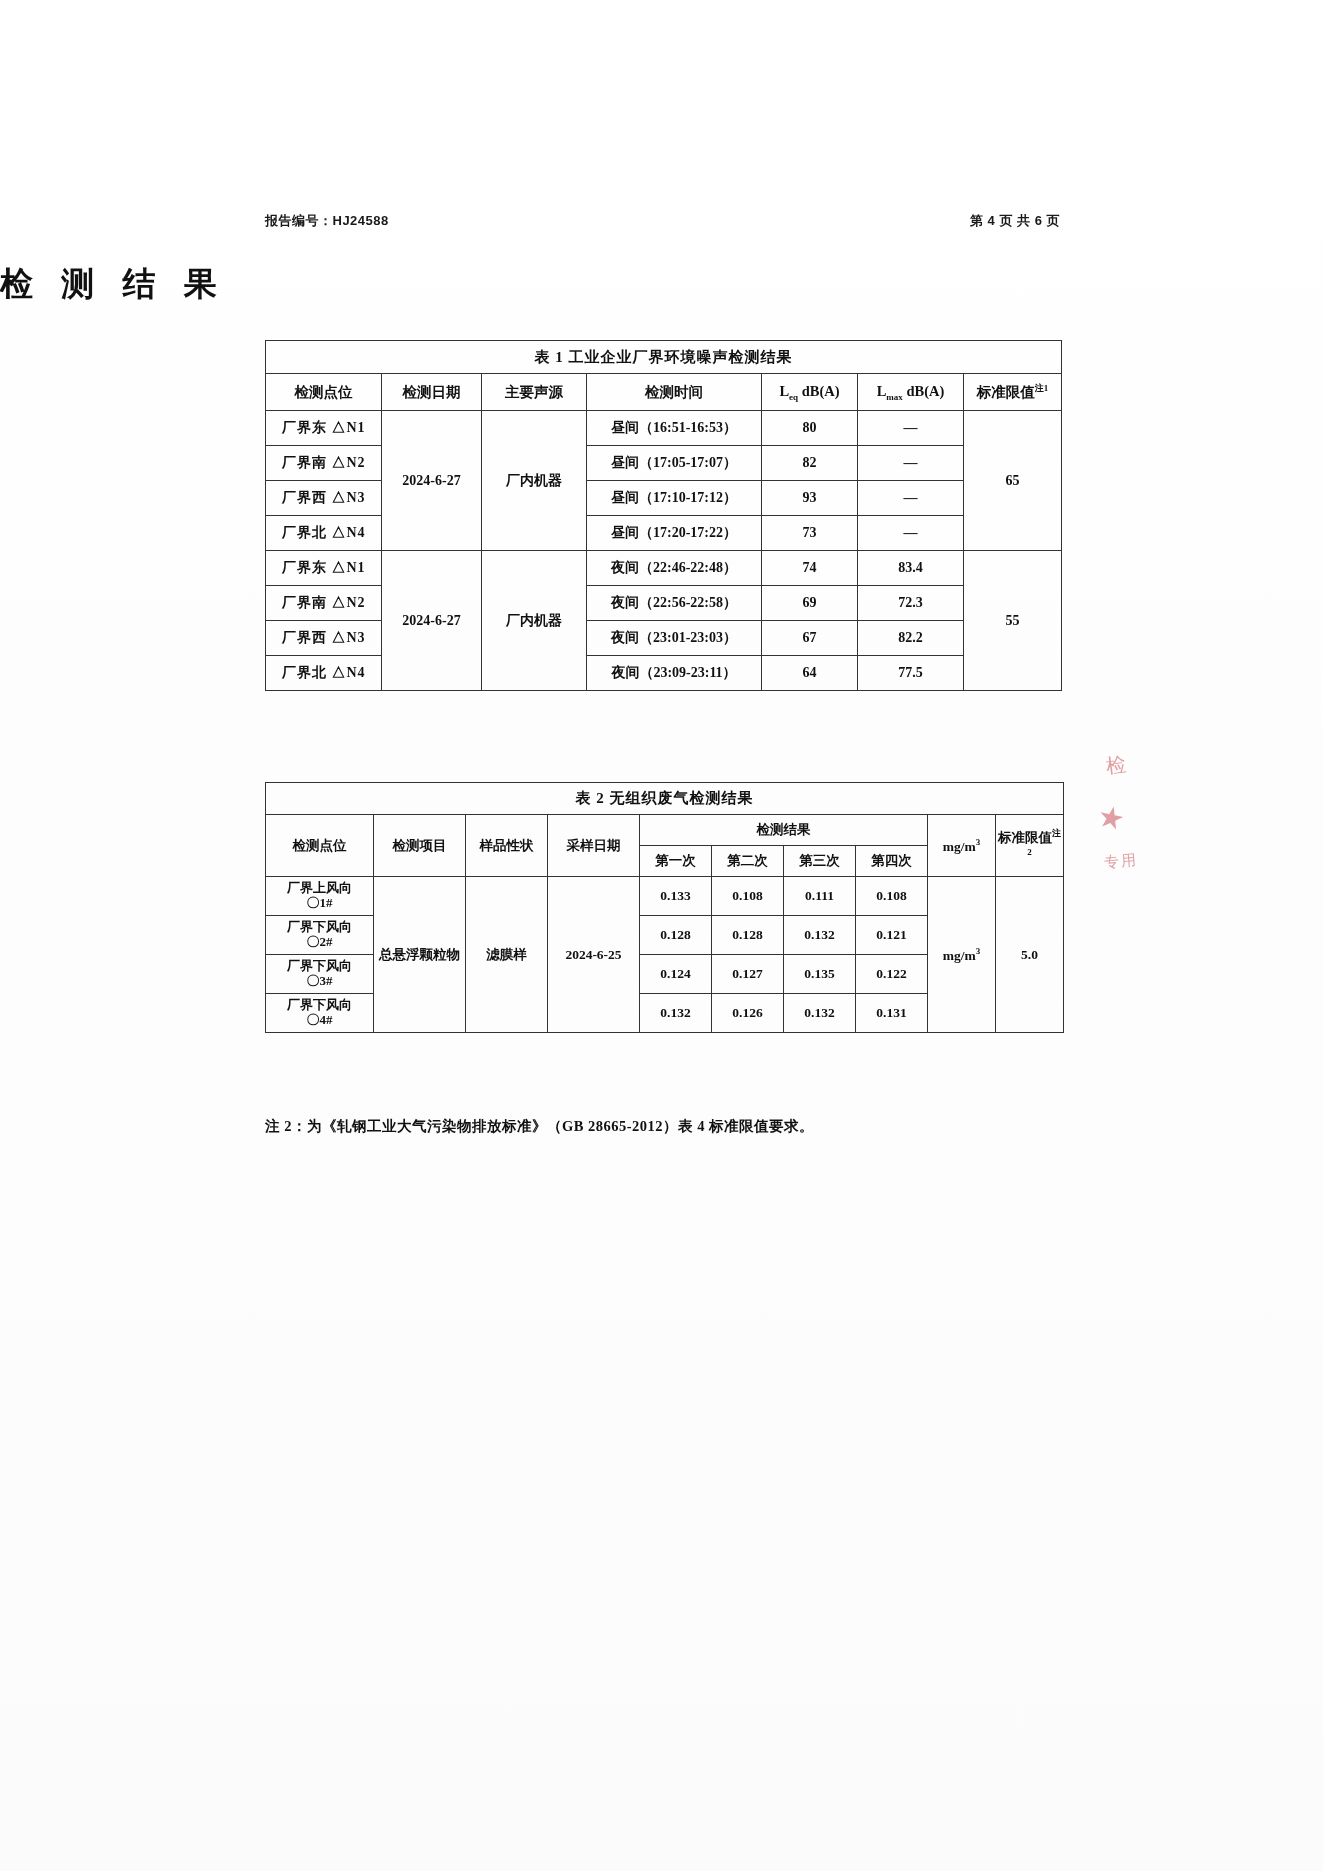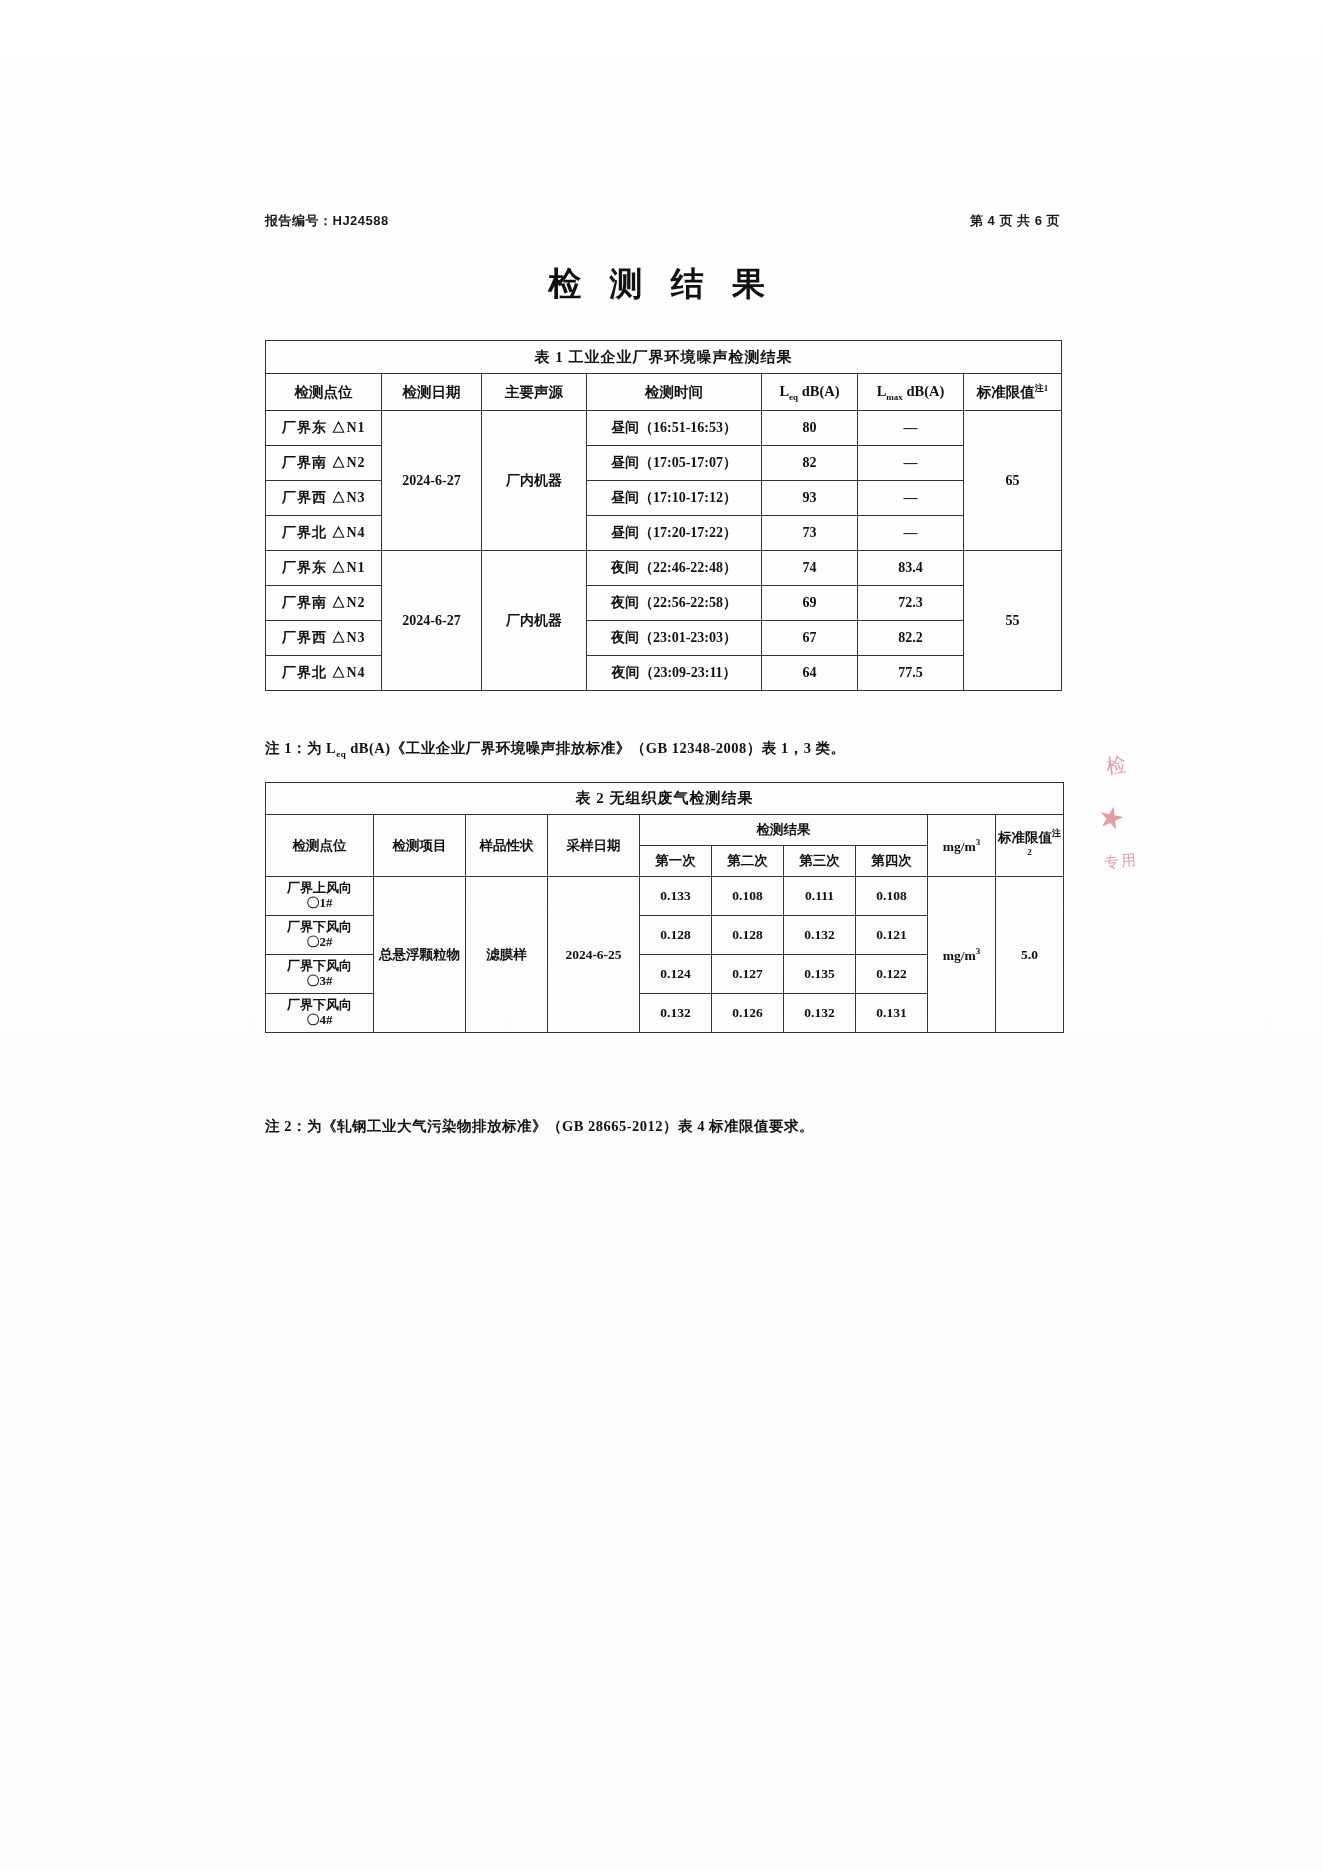--- a/index.html
+++ b/index.html
@@ -53,7 +53,6 @@
     left: 0;
     top: 262px;
     width: 1323px;
-    text-align: center;
     font-family: "Liberation Serif", serif;
     font-size: 33px;
     font-weight: bold;

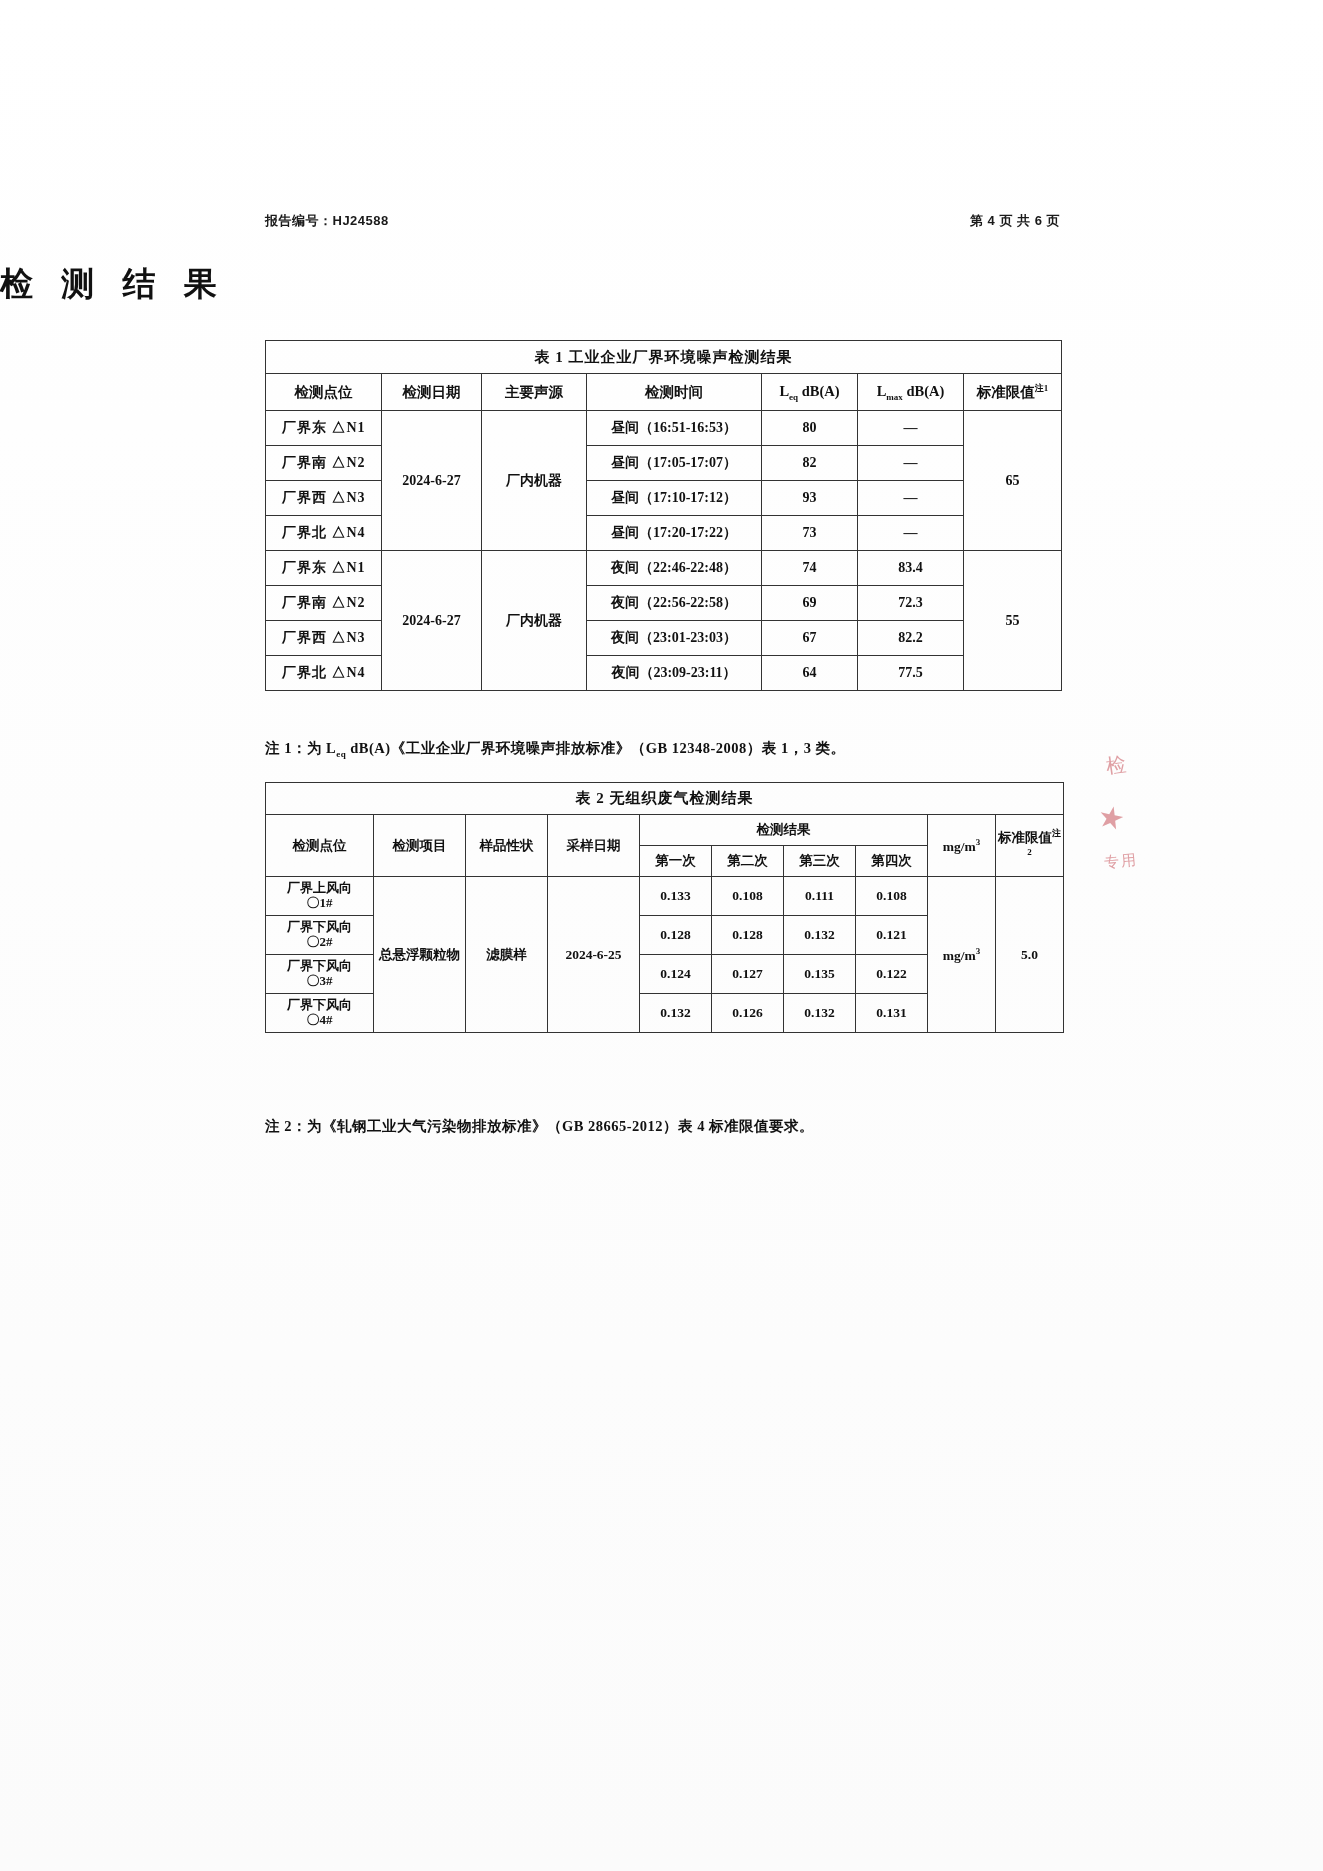--- a/index.html
+++ b/index.html
@@ -251,9 +251,6 @@
       </tbody>
     </table>
 
-    <div class="note" id="note1">
-      <span>注 1：为 L</span><span class="sub">eq</span><span> dB(A)《工业企业厂界环境噪声排放标准》（GB 12348-2008）表 1，3 类。</span>
-    </div>
 
     <table class="tbl" id="table2">
       <colgroup>

